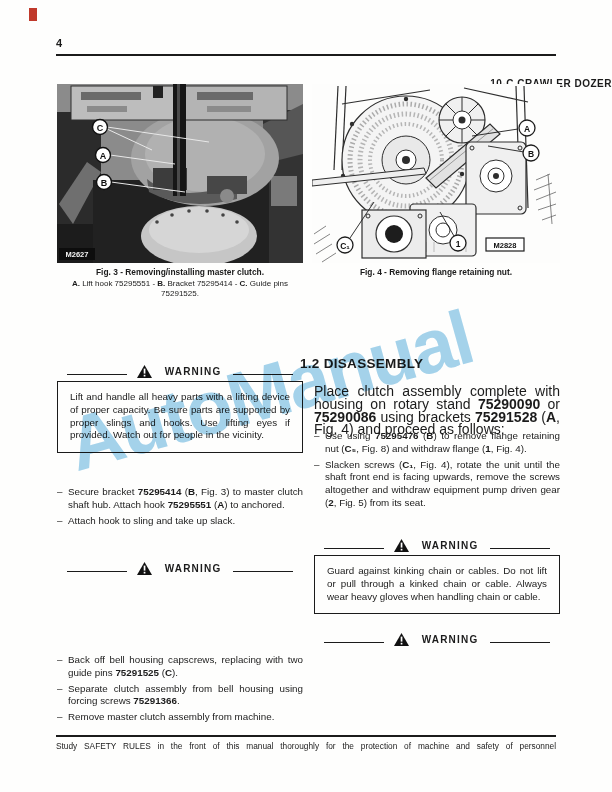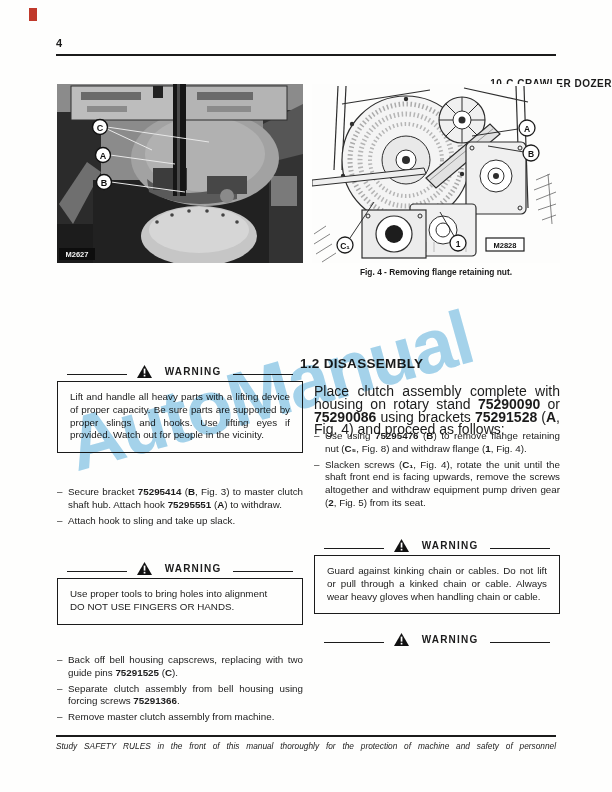--- a/index.html
+++ b/index.html
@@ -111,6 +111,10 @@
       </g>
     </svg>
   </div>
+  <div class="abs caption" style="left:57px;top:267px;width:246px;">
+    <div class="cap-title">Fig. 3 - Removing/installing master clutch.</div>
+    <div><b>A.</b><span> Lift hook 75295551 - </span><b>B.</b><span> Bracket 75295414 - </span><b>C.</b><span> Guide pins 75291525.</span></div>
+  </div>
 
   <div class="abs fig" style="left:312px;top:84px;width:248px;height:179px;">
     <svg viewBox="0 0 248 179" width="248" height="179">

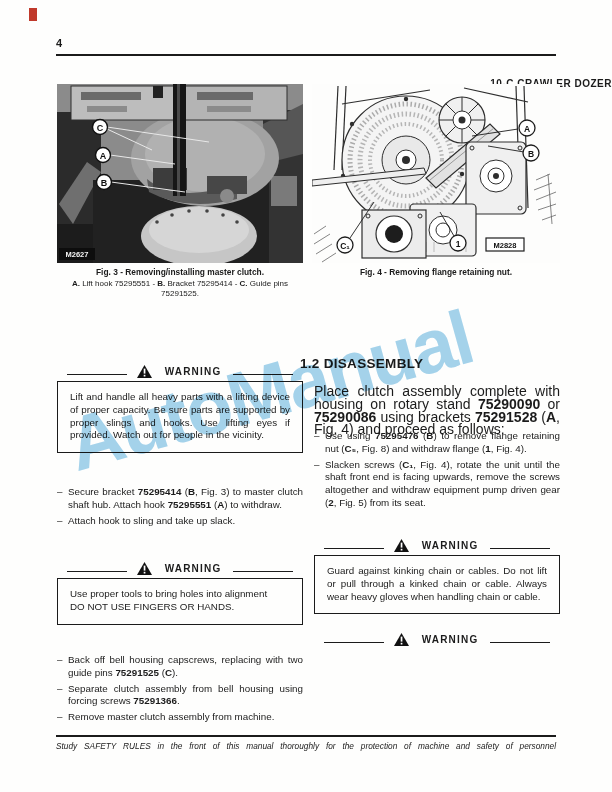--- a/index.html
+++ b/index.html
@@ -236,7 +236,7 @@
   <div class="abs bullets" style="left:57px;top:486px;">
     <div class="bullet">
       <span class="dash">–</span>
-      <div class="btxt"><span>Secure bracket </span><b>75295414</b><span> (</span><b>B</b><span>, Fig. 3) to master clutch shaft hub. Attach hook </span><b>75295551</b><span> (</span><b>A</b><span>) to withdraw.</span></div>
+      <div class="btxt"><span>Secure bracket </span><b>75295414</b><span> (</span><b>B</b><span>, Fig. 3) to master clutch shaft hub. Attach hook </span><b>75295551</b><span> (</span><b>A</b><span>) to anchored.</span></div>
     </div>
     <div class="bullet">
       <span class="dash">–</span>

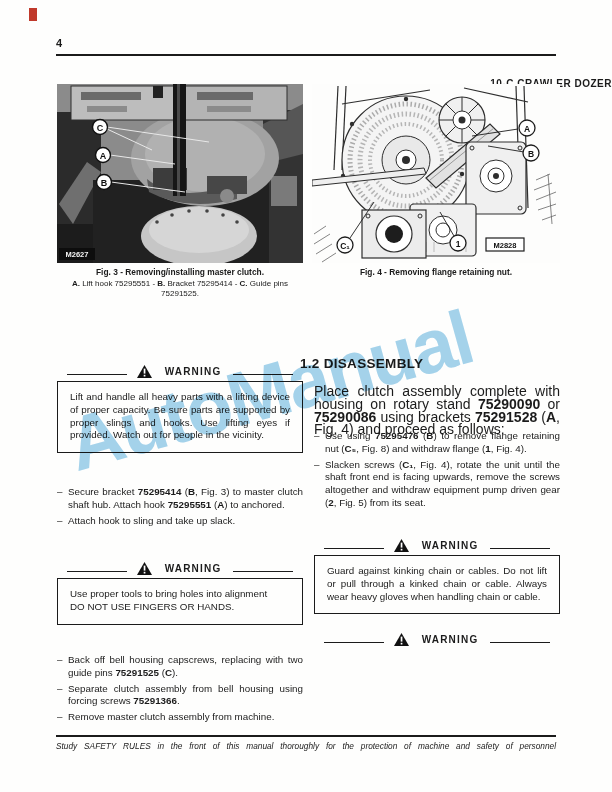--- a/index.html
+++ b/index.html
@@ -257,8 +257,6 @@
       <span class="warn-word">WARNING</span>
       <div class="warn-line"></div>
     </div>
-    <div class="warn-box">Use proper tools to bring holes into alignment
-DO NOT USE FINGERS OR HANDS.</div>
   </div>
 
   <div class="abs bullets" style="left:57px;top:654px;">

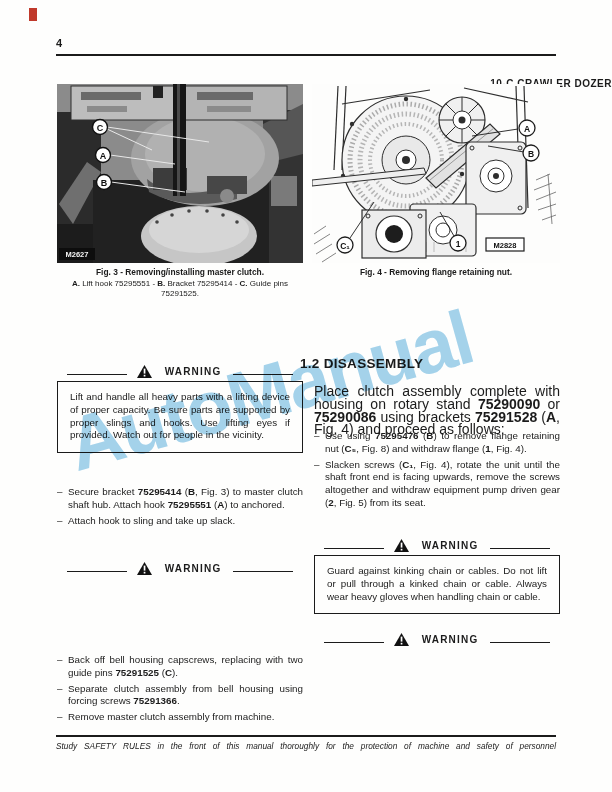--- a/index.html
+++ b/index.html
@@ -16,7 +16,7 @@
   .rule{background:#1b1b1b;}
   .header-rule{left:56px;top:54px;width:500px;height:2px;}
   .footer-rule{left:56px;top:735px;width:500px;height:1.5px;}
-  .footer-text{left:56px;top:741px;width:500px;font-size:8.3px;text-align:justify;text-align-last:justify;word-spacing:1.5px;font-style:italic;}
+  .footer-text{left:56px;top:741px;width:500px;font-size:8.3px;text-align:justify;text-align-last:justify;word-spacing:1.5px;}
   
   .fig{overflow:visible;}
   .fig svg{display:block;}

